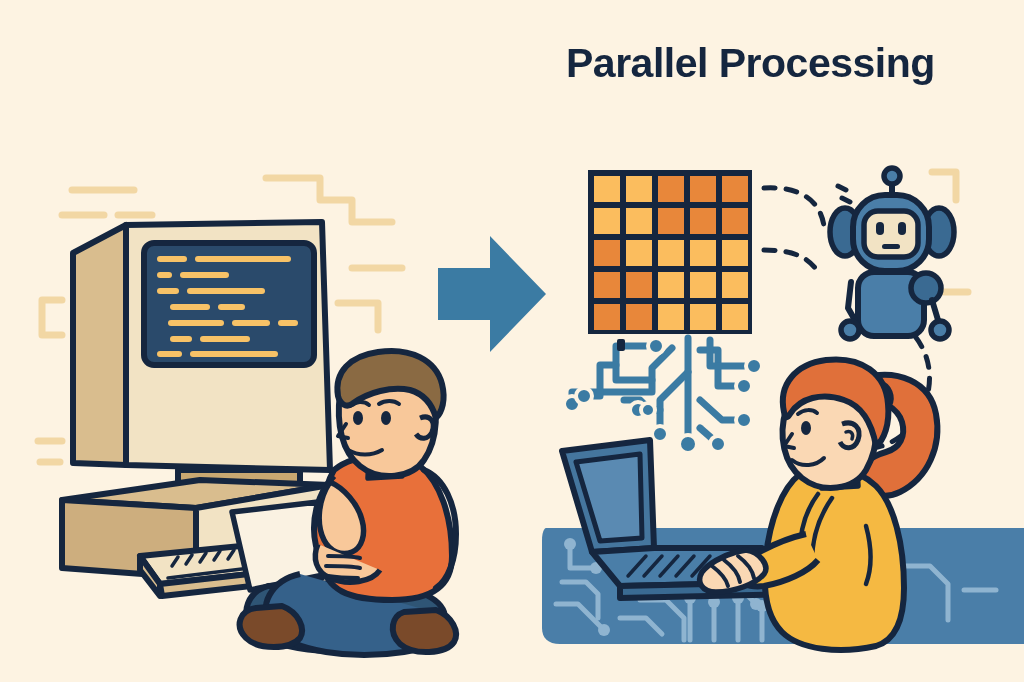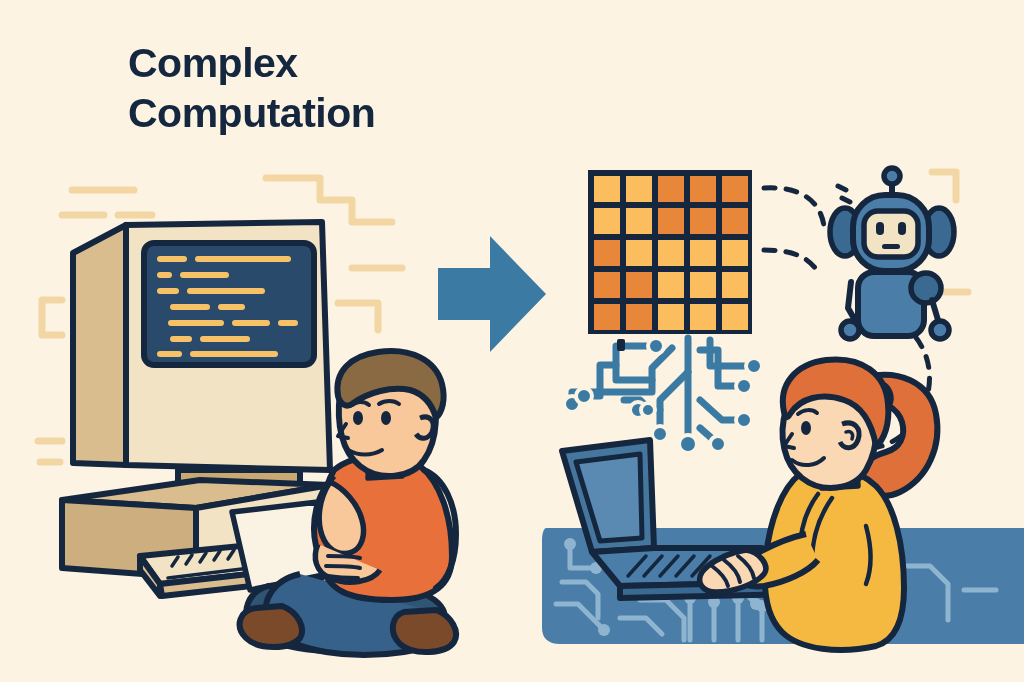--- a/index.html
+++ b/index.html
@@ -411,10 +411,6 @@
     <path d="M 792 460 C 802 468, 816 466, 824 458" stroke="#15263f" stroke-width="4" fill="none" stroke-linecap="round"></path>
   </svg>
 
-  <div class="title" id="title-left">
-    <span class="line">Complex</span>
-    <span class="line">Computation</span>
-  </div>
 
   <div class="title" id="title-right">
   </div>

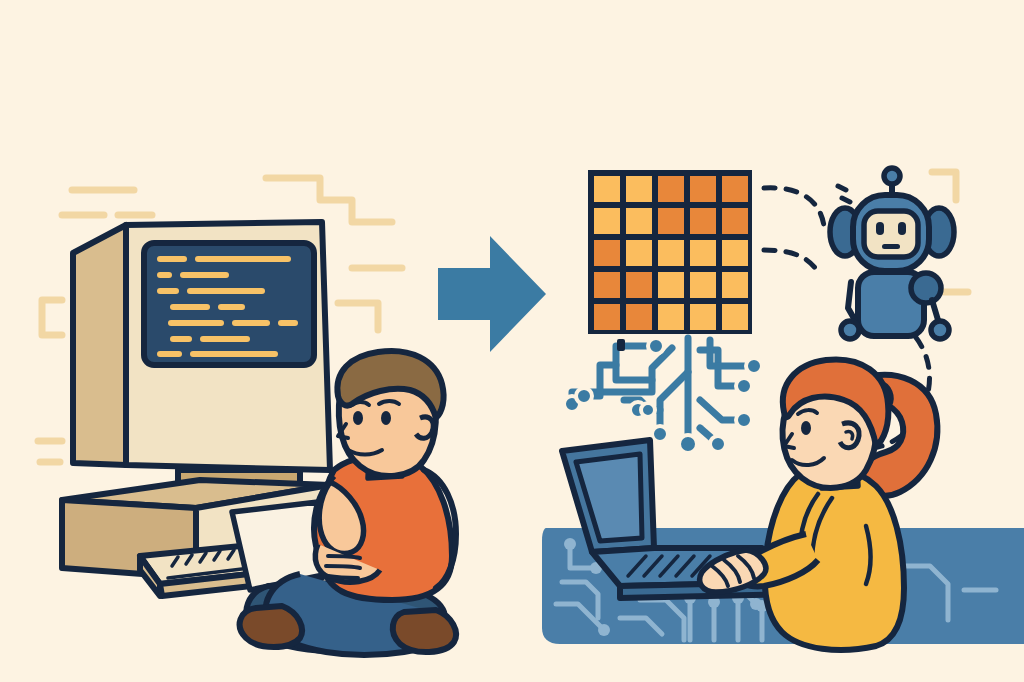--- a/index.html
+++ b/index.html
@@ -413,6 +413,7 @@
 
 
   <div class="title" id="title-right">
+    <span class="line">Parallel Processing</span>
   </div>
 
 </div>

